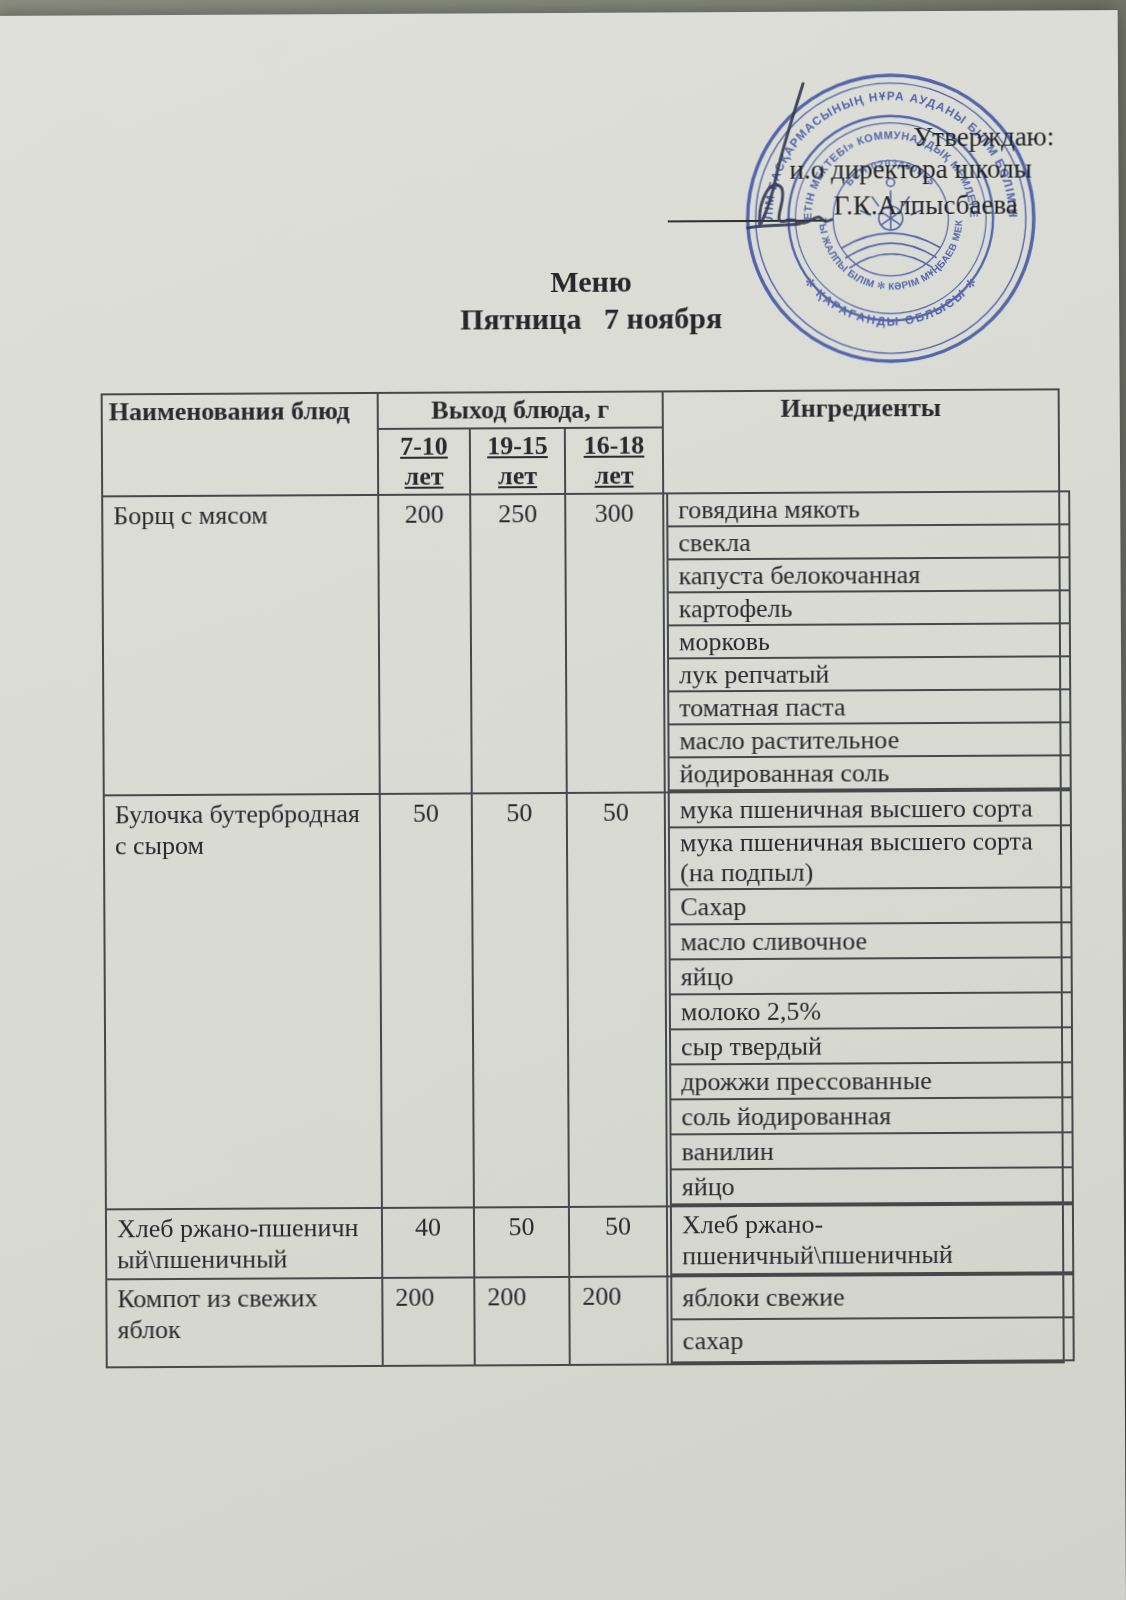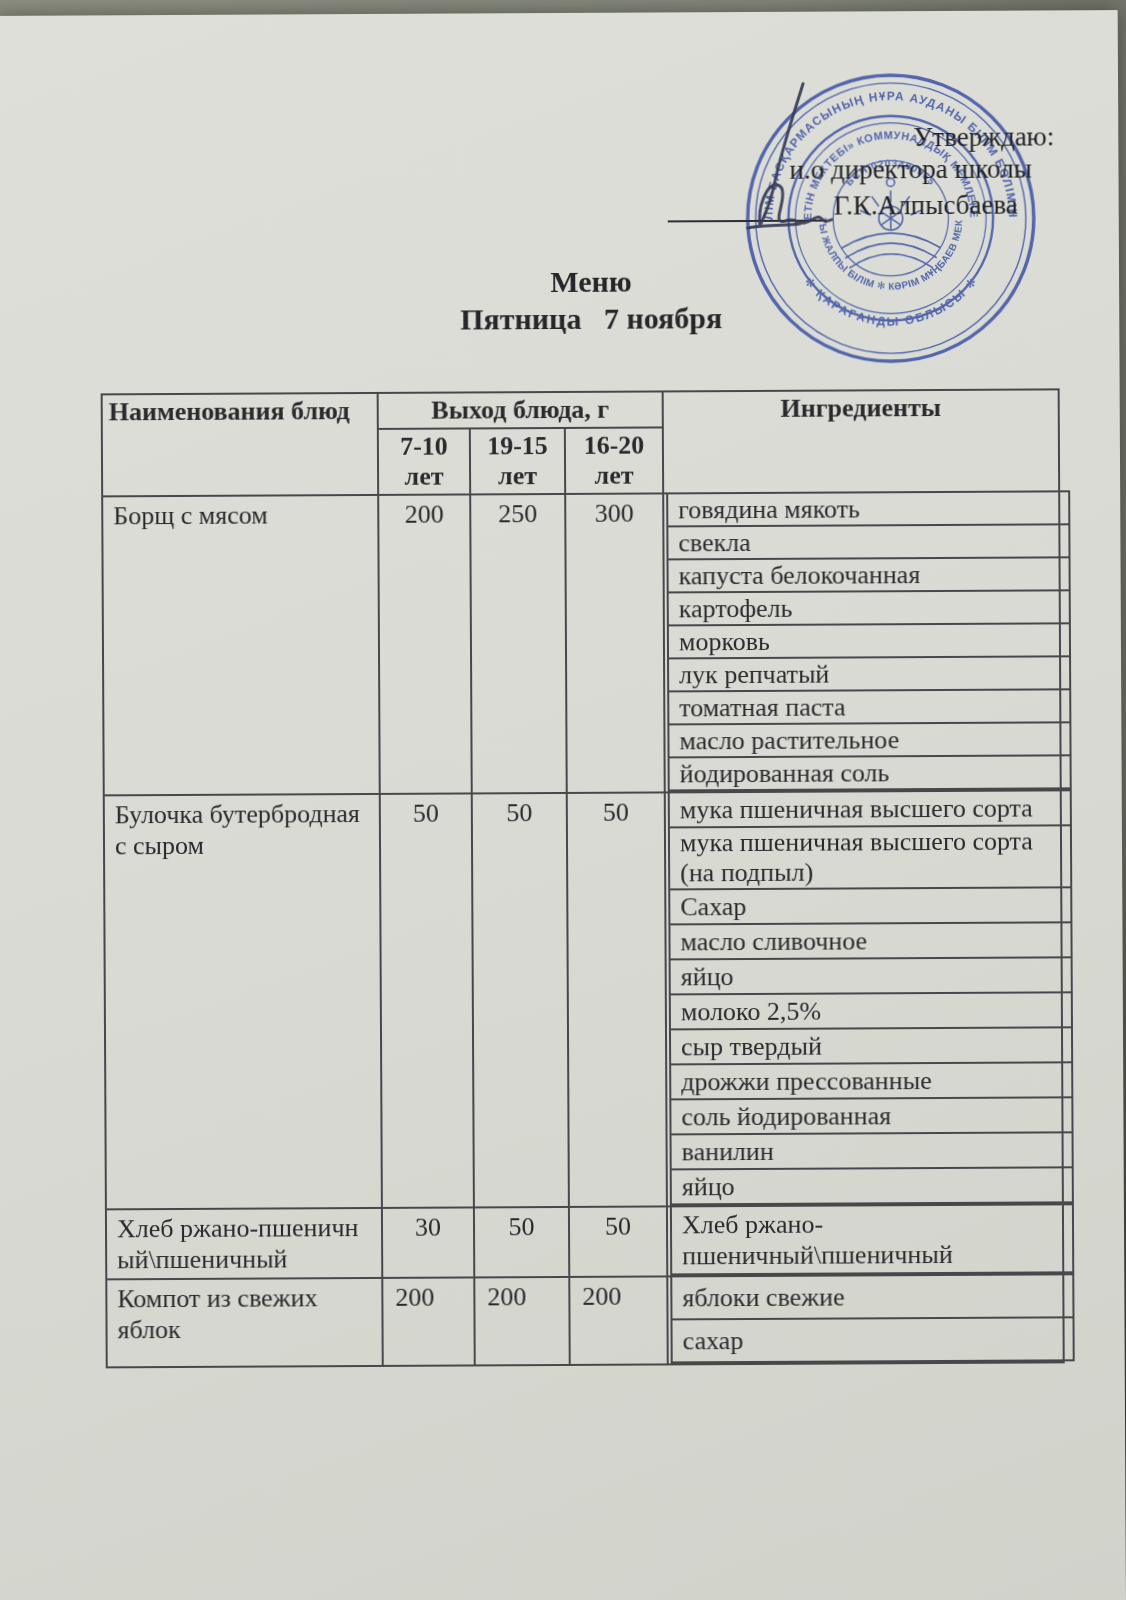--- a/index.html
+++ b/index.html
@@ -40,7 +40,7 @@
   th.dish-h{text-align:left;padding-left:10px;padding-top:4px;}
   th.out-h{text-align:center;}
   th.ing-h{text-align:center;padding-top:4px;}
-  th.age-h{font-weight:bold;line-height:30px;padding:2px 0;}
+  th.age-h{font-weight:bold;line-height:30px;padding:2px 0;text-decoration:underline;}
   .menu tbody td{vertical-align:top;}
   td.dish{padding:3px 6px 3px 10px;line-height:31px;overflow-wrap:break-word;}
   td.portion{text-align:center;line-height:31px;padding:3px 0;}

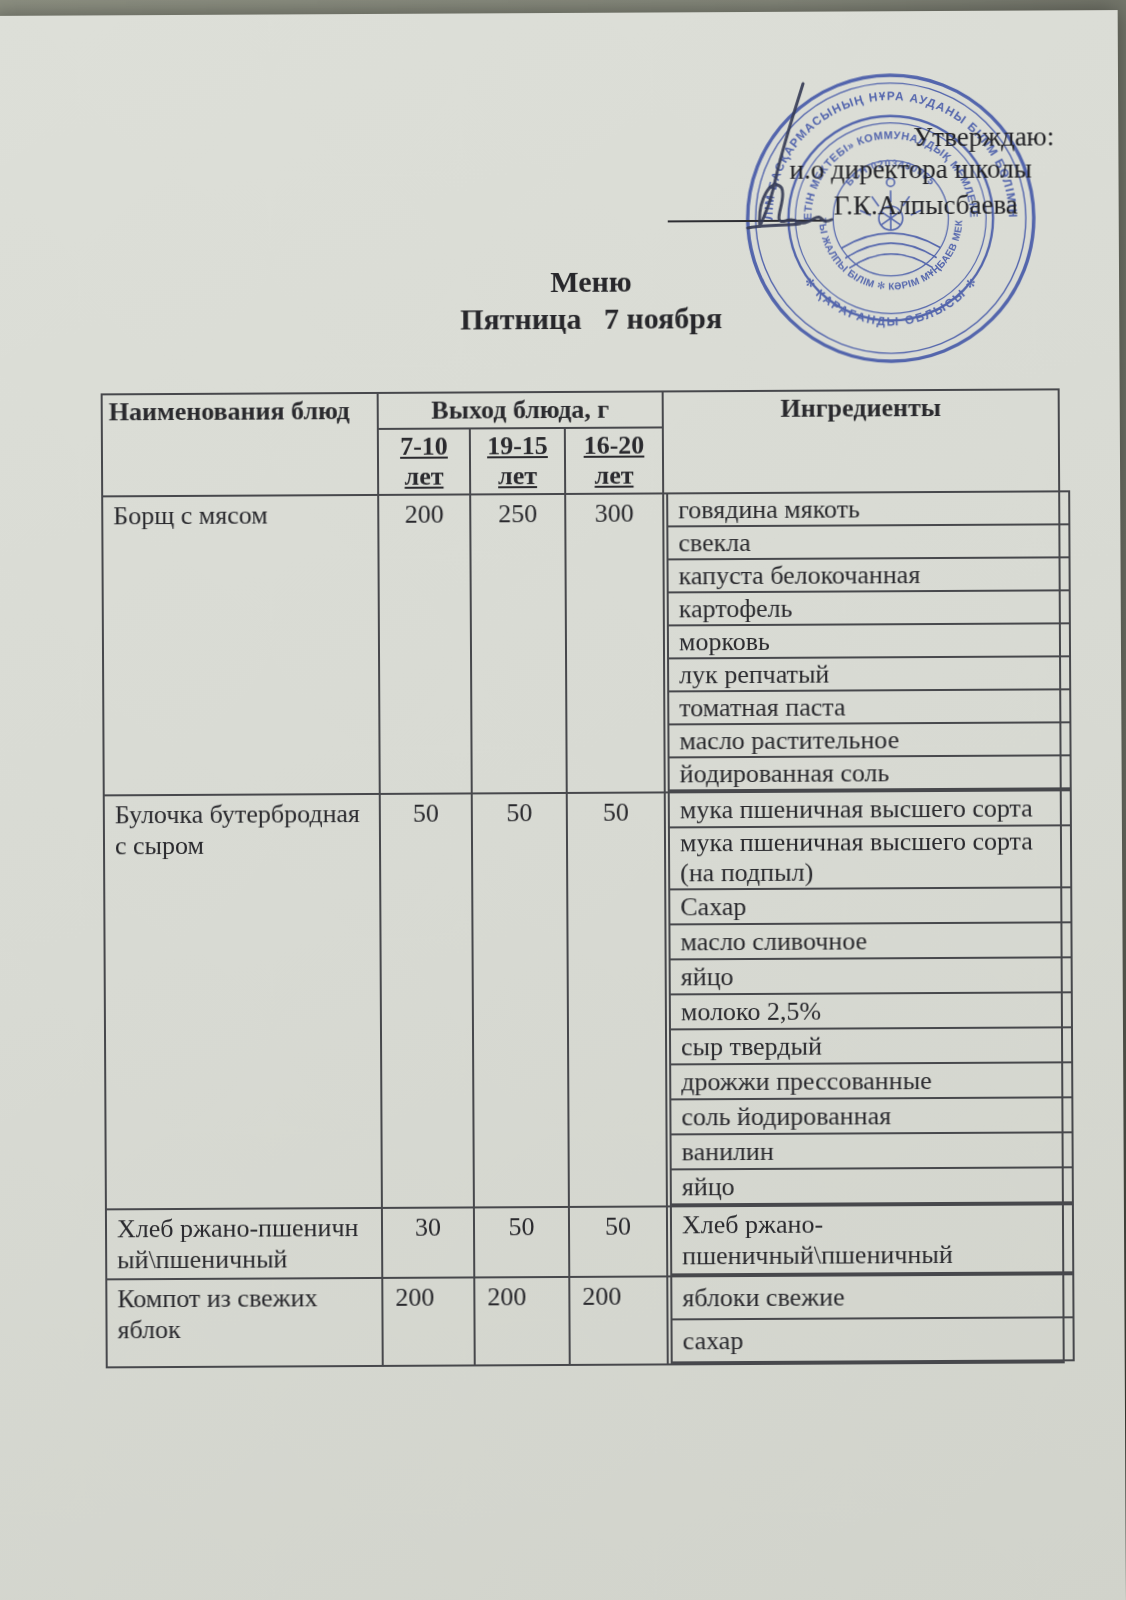--- a/index.html
+++ b/index.html
@@ -162,7 +162,7 @@
           <div>лет</div>
         </th>
         <th class="age-h">
-          <div>16-20</div>
+          <div>16-18</div>
           <div>лет</div>
         </th>
       </tr>

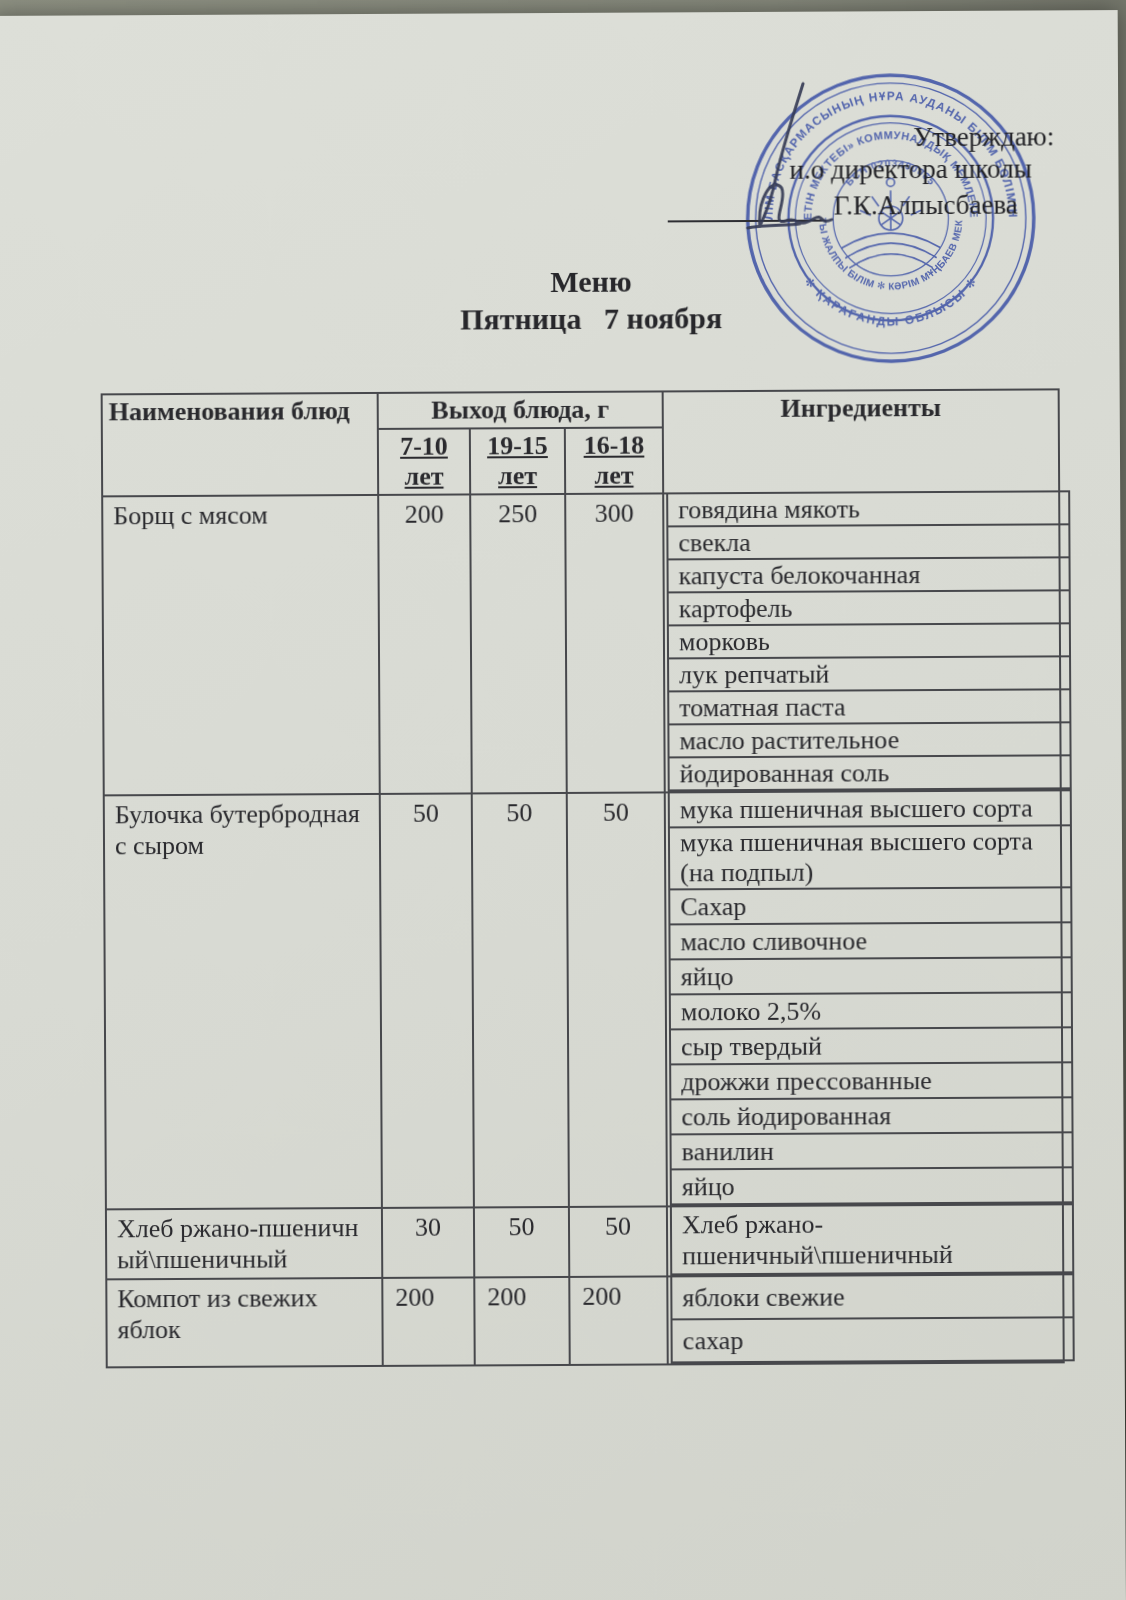--- a/index.html
+++ b/index.html
@@ -210,7 +210,7 @@
         </tr>
         <tr class="menu-row row-2">
           <td class="dish">Хлеб ржано-пшеничный\пшеничный</td>
-          <td class="portion">30</td>
+          <td class="portion">40</td>
           <td class="portion">50</td>
           <td class="portion">50</td>
           <td class="ing-cell">

